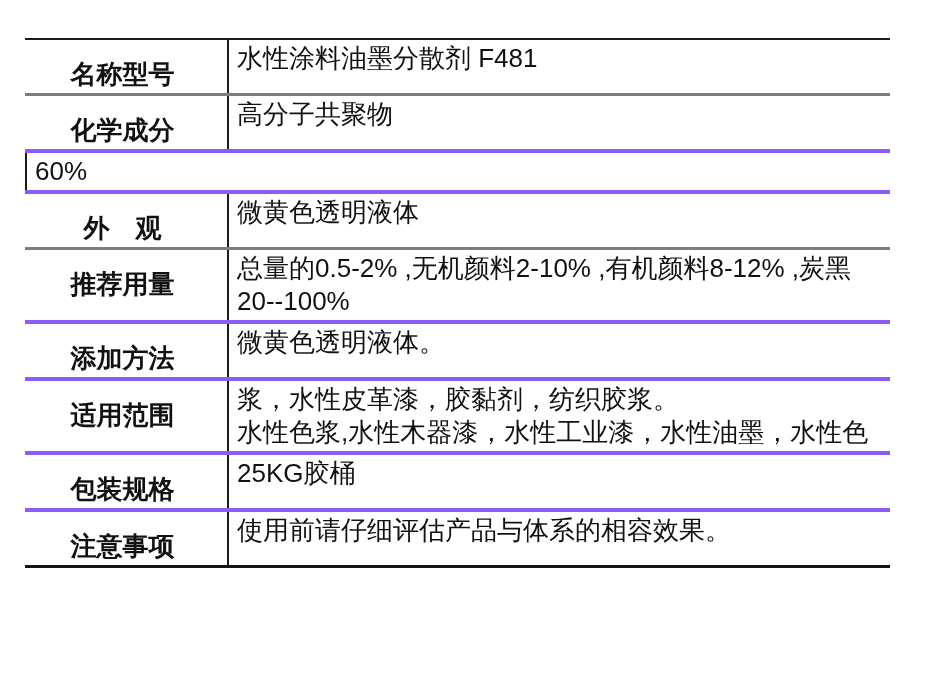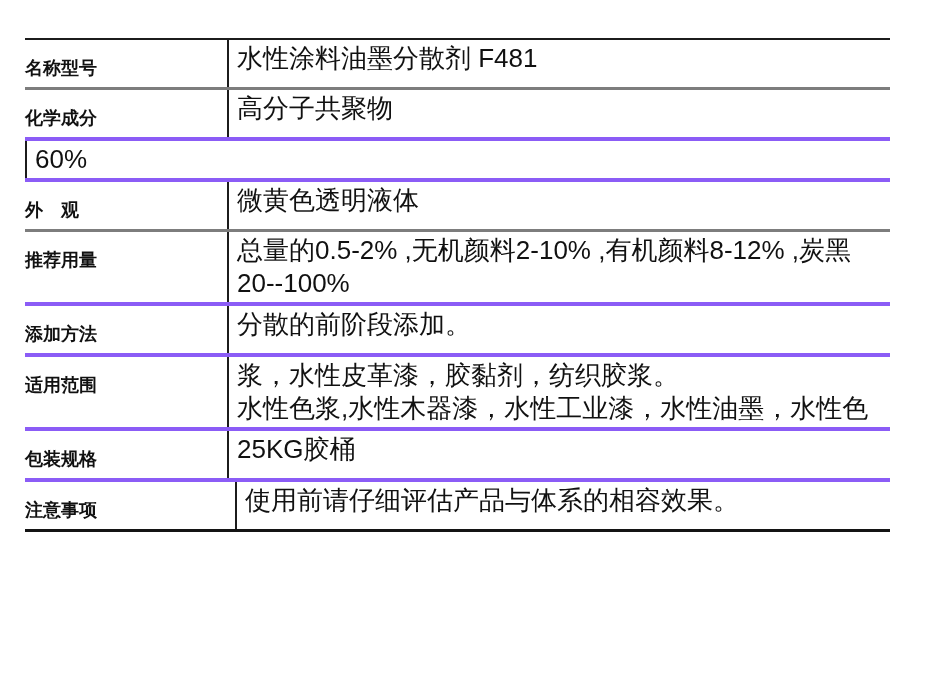--- a/index.html
+++ b/index.html
@@ -31,10 +31,10 @@
     flex: 0 0 202px;
     width: 202px;
     box-sizing: border-box;
-    padding: 12px 7px 2px 0;
-    text-align: left;
+    padding: 18px 7px 2px 0;
+    text-align: center;
     font-weight: 700;
-    font-size: 18px;
+    font-size: 26px;
     line-height: 33px;
     white-space: pre;
   }

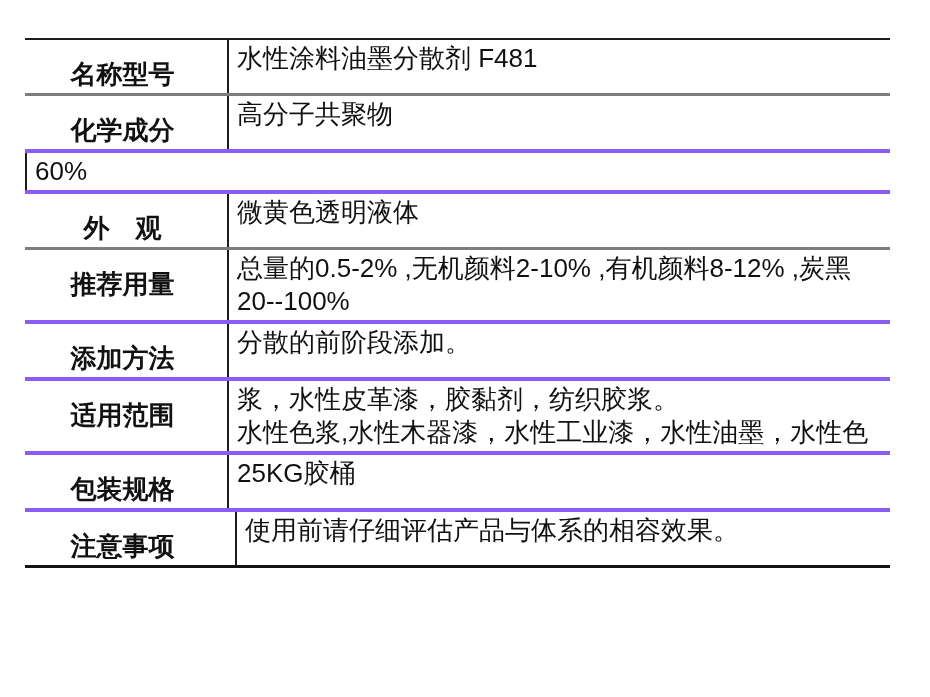--- a/index.html
+++ b/index.html
@@ -94,7 +94,7 @@
     <div class="row">
       <div class="label-cell">添加方法</div>
       <div class="value-cell">
-        <div class="value-line">分散的前阶段添加。</div>
+        <div class="value-line">微黄色透明液体。</div>
       </div>
     </div>
 

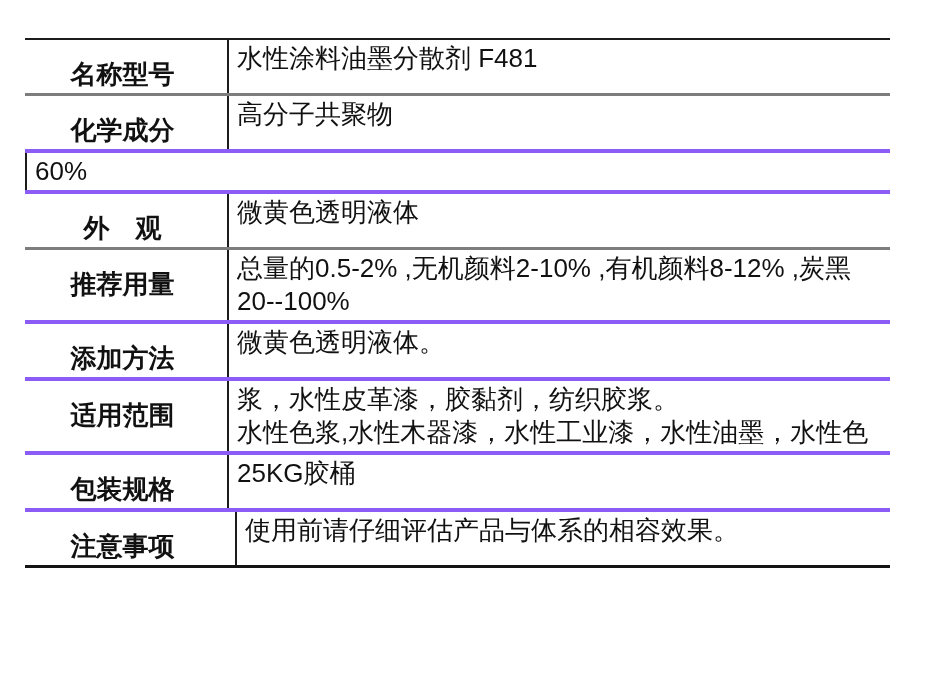--- a/index.html
+++ b/index.html
@@ -26,7 +26,7 @@
     border-bottom: 4px solid #8b5cf6;
   }
   .row.gray-b { border-bottom: 3px solid #7d7d7d; }
-  .row:last-child { border-bottom: none; gap: 8px; }
+  .row:last-child { border-bottom: none; }
   .label-cell {
     flex: 0 0 202px;
     width: 202px;

